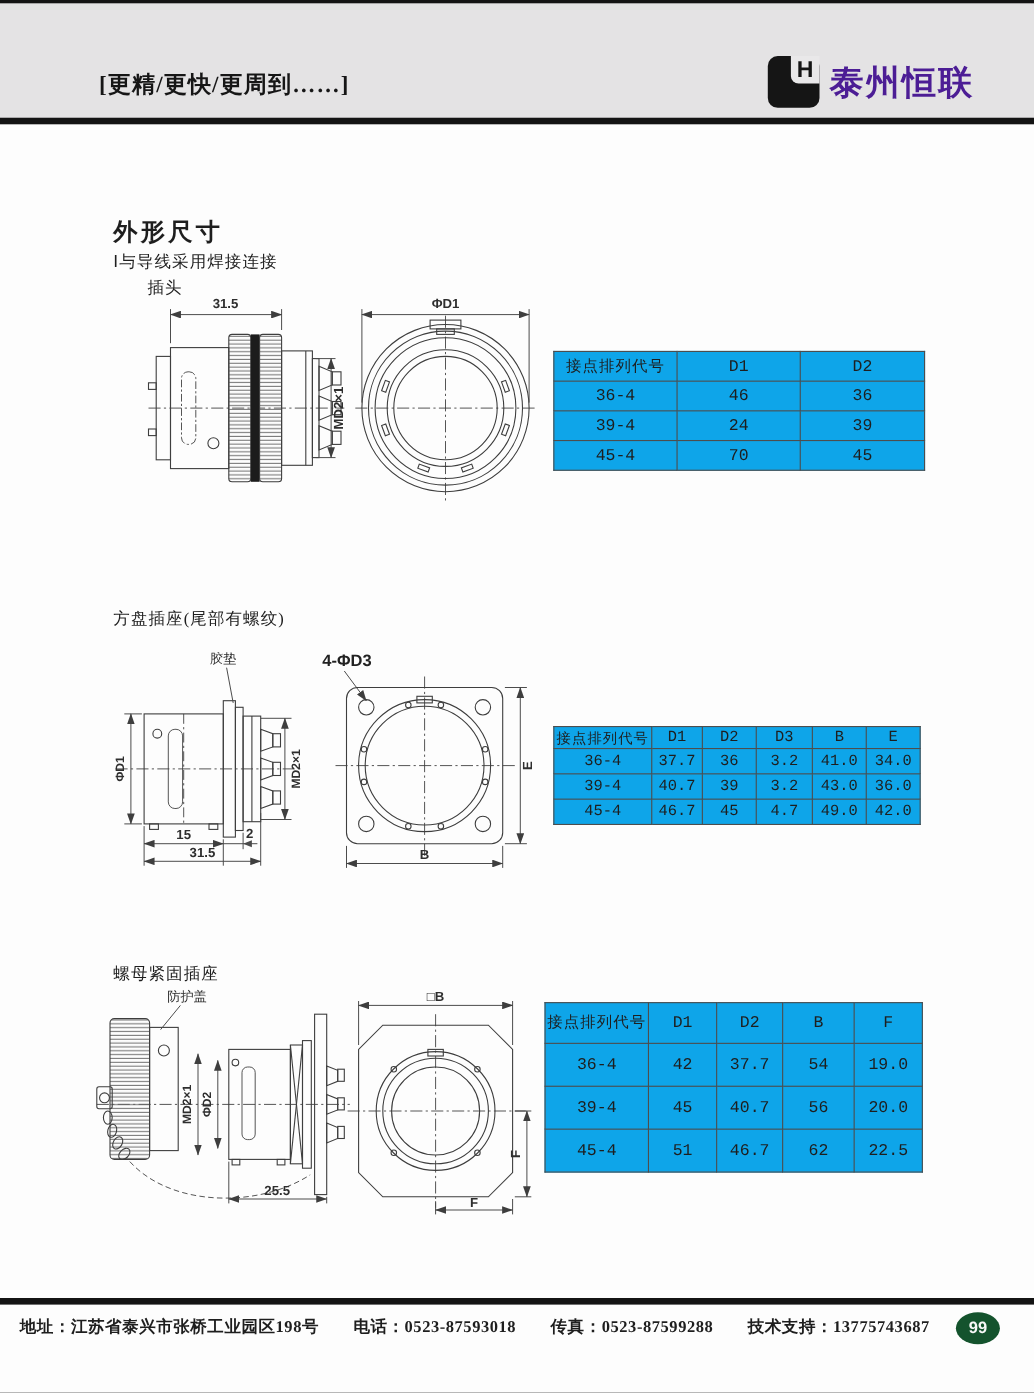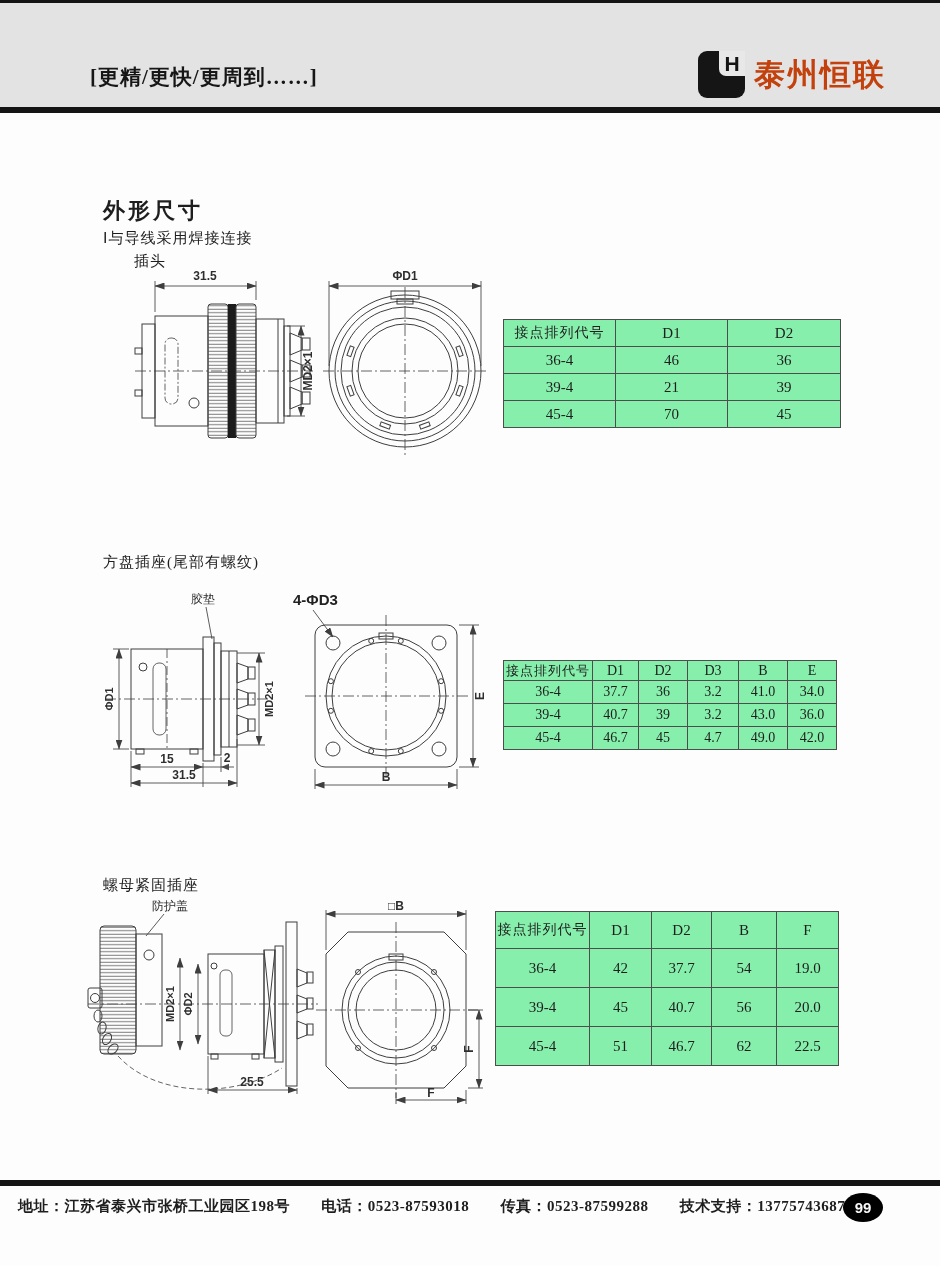--- a/index.html
+++ b/index.html
@@ -13,7 +13,7 @@
   .logo .notch{position:absolute;right:0;top:0;width:26px;height:25px;background:#e9e8e9;border-bottom-left-radius:7px;
         display:flex;align-items:center;justify-content:center;}
   .logo .notch span{font-family:"Liberation Sans",sans-serif;font-weight:bold;font-size:21px;color:#151515;line-height:1;}
-  .brand-name{font-family:"Liberation Sans",sans-serif;font-weight:bold;font-size:31px;letter-spacing:2px;color:#c2410c;}
+  .brand-name{font-family:"Liberation Sans",sans-serif;font-weight:bold;font-size:31px;letter-spacing:2px;color:#4c1d95;}
   .bar-top{position:absolute;left:0;top:107px;width:940px;height:6px;background:#141414;}
   
   .h-main{position:absolute;left:103px;top:196px;font-size:22px;font-weight:bold;letter-spacing:3px;}

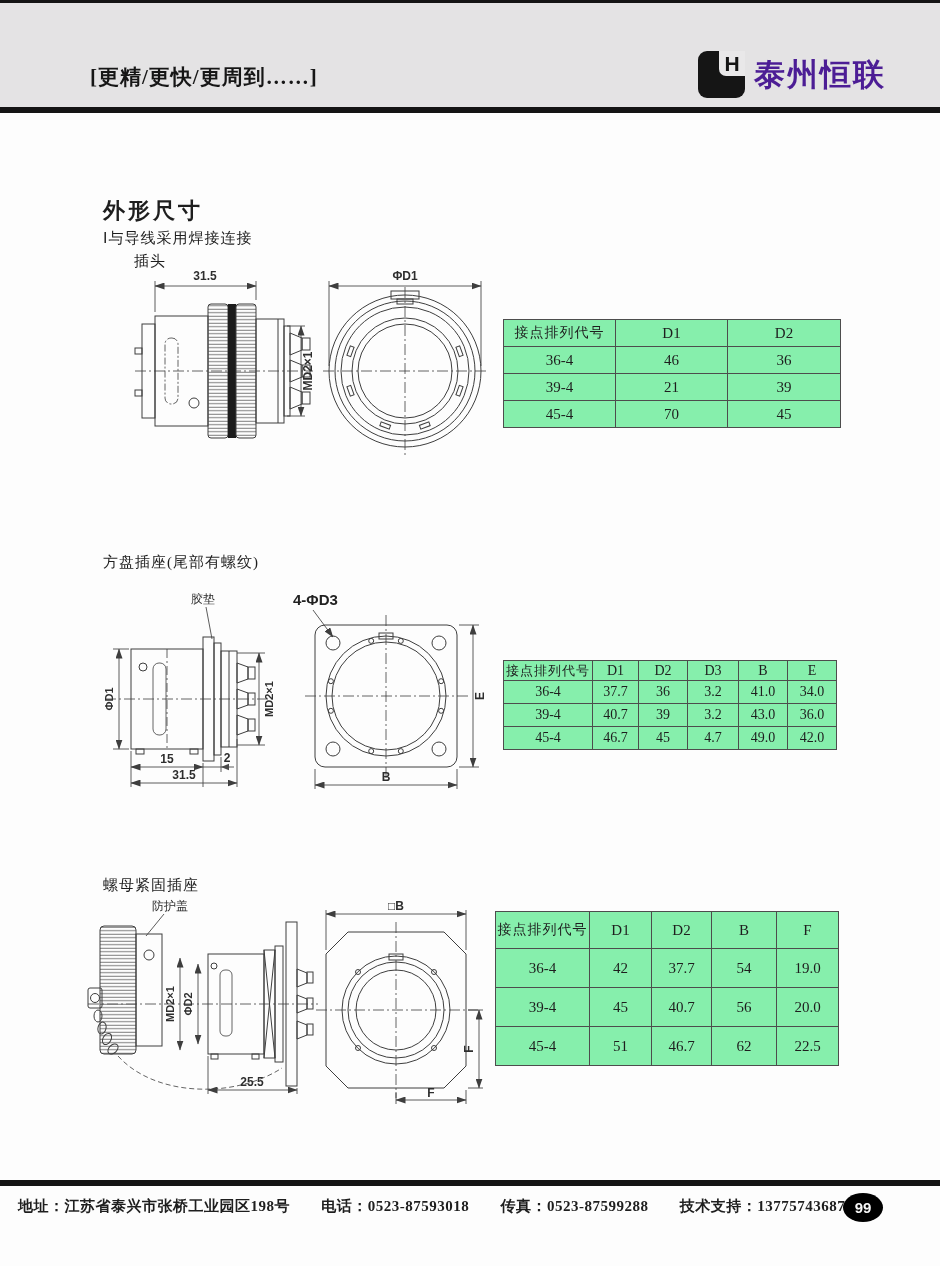--- a/index.html
+++ b/index.html
@@ -28,7 +28,7 @@
   .lbl-cjk{font-family:"Liberation Serif",serif;font-size:12px;fill:#2e2e2e;}
   .lbl-big{font-family:"Liberation Sans",sans-serif;font-size:15px;font-weight:bold;fill:#222;}
   
-  table.spec{border-collapse:collapse;position:absolute;table-layout:fixed;background:#86efac;}
+  table.spec{border-collapse:collapse;position:absolute;table-layout:fixed;background:#0ea5e9;}
   .spec th,.spec td{border:1px solid #4d4d4d;text-align:center;vertical-align:middle;padding:0;font-weight:normal;}
   .num{font-family:Liberation Serif, serif;}
   .cjk{font-family:"Liberation Serif",serif;letter-spacing:1px;}

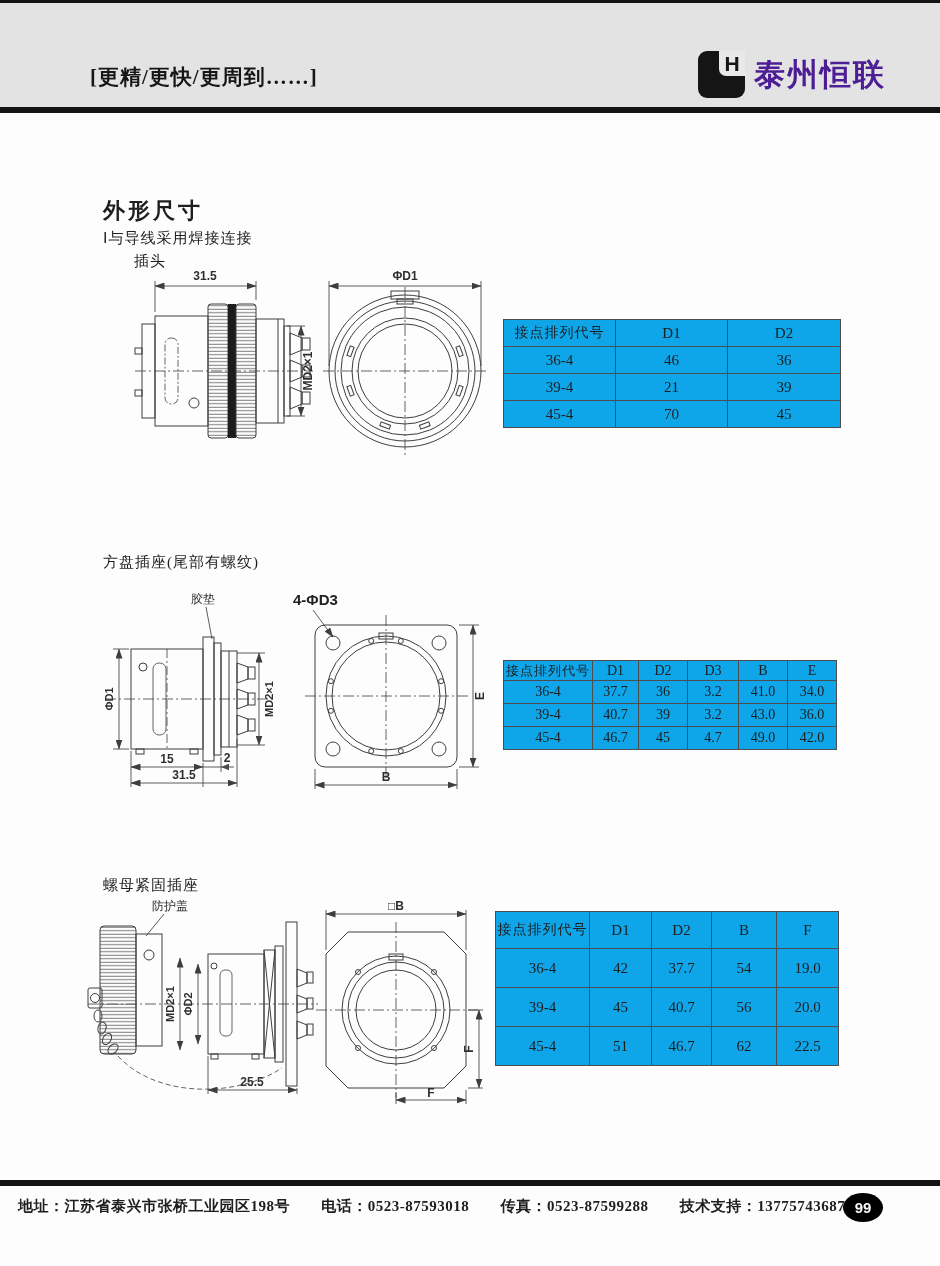--- a/index.html
+++ b/index.html
@@ -30,7 +30,7 @@
   
   table.spec{border-collapse:collapse;position:absolute;table-layout:fixed;background:#0ea5e9;}
   .spec th,.spec td{border:1px solid #4d4d4d;text-align:center;vertical-align:middle;padding:0;font-weight:normal;}
-  .num{font-family:Liberation Serif, serif;}
+  .num{font-family:Liberation Mono, monospace;}
   .cjk{font-family:"Liberation Serif",serif;letter-spacing:1px;}
   .t1{left:503px;top:319px;width:337px;}
   .t1 th{height:26px;font-size:14px;} .t1 th.num{font-size:15px;} .t1 td{height:26px;font-size:15px;}

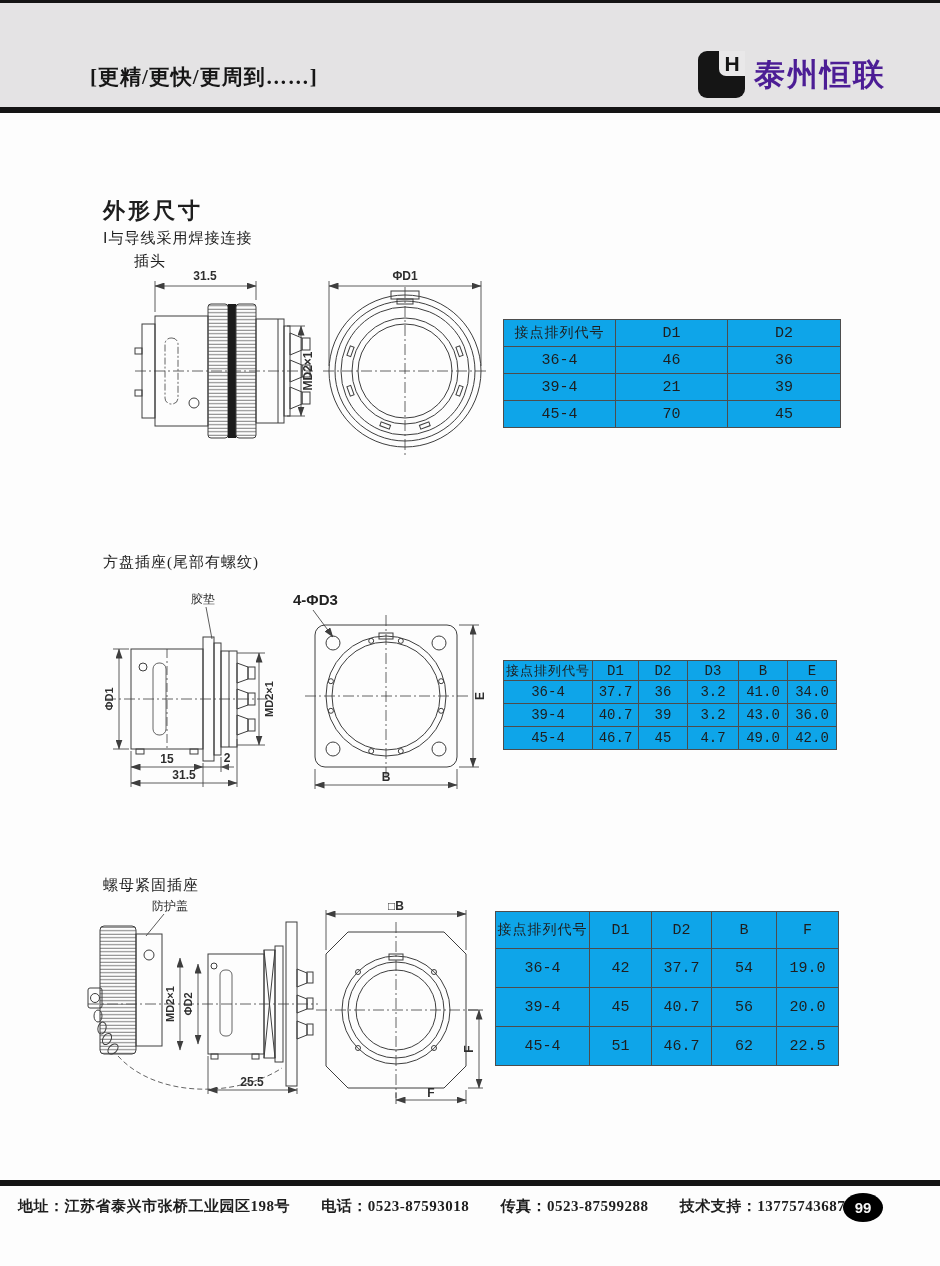--- a/index.html
+++ b/index.html
@@ -154,7 +154,7 @@
       </tr>
       <tr>
         <td class="num">39-4</td>
-        <td class="num">21</td>
+        <td class="num">24</td>
         <td class="num">39</td>
       </tr>
       <tr>

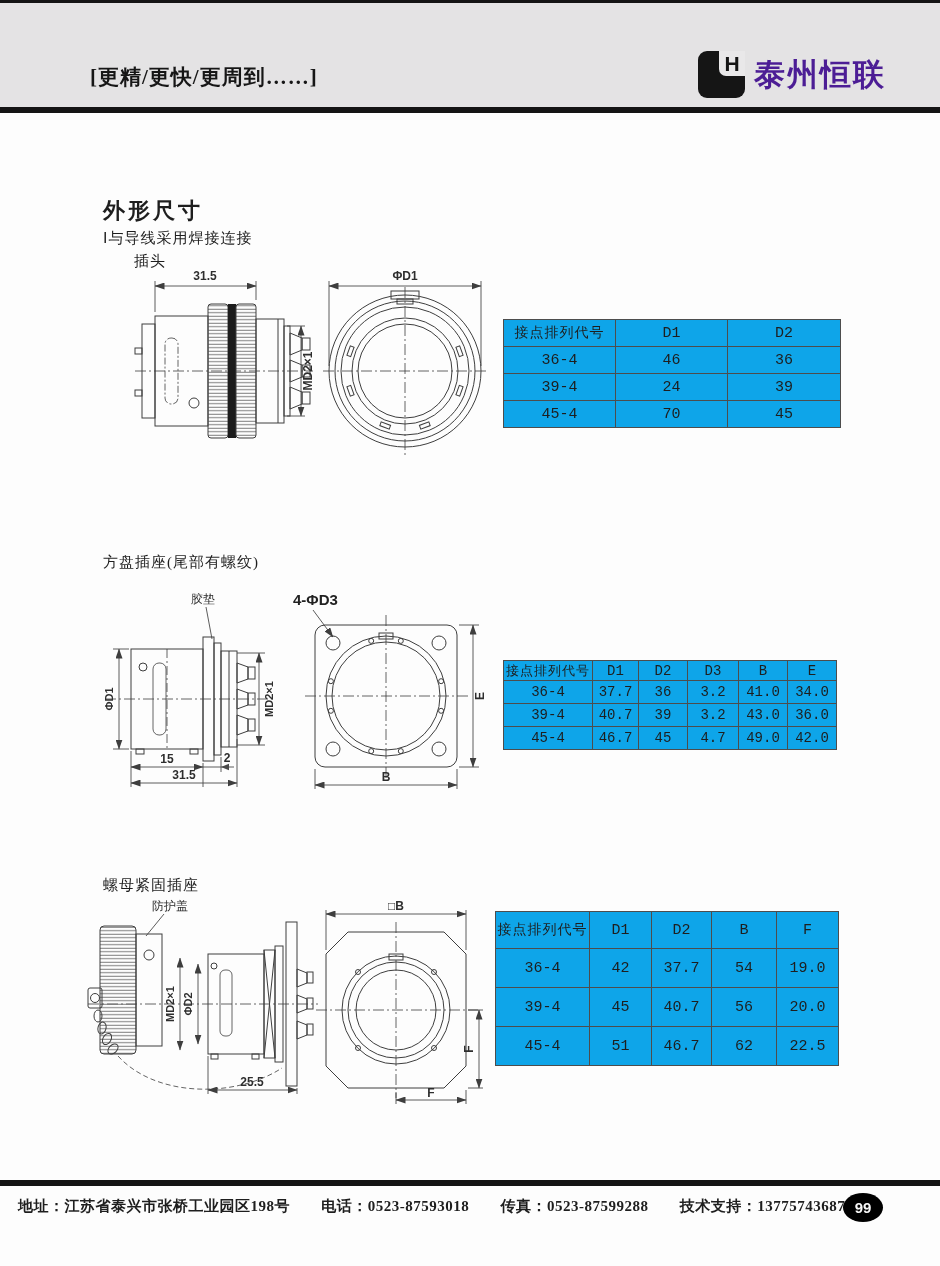--- a/index.html
+++ b/index.html
@@ -42,7 +42,7 @@
   .bar-bottom{position:absolute;left:0;top:1180px;width:940px;height:6px;background:#141414;}
   .footer{position:absolute;left:18px;top:1197px;font-size:15px;font-weight:bold;color:#1e1e1e;letter-spacing:0.5px;white-space:nowrap;}
   .footer span{margin-right:27px;}
-  .page-badge{position:absolute;left:843px;top:1193px;width:40px;height:29px;border-radius:50%;background:#000000;
+  .page-badge{position:absolute;left:869px;top:1193px;width:40px;height:29px;border-radius:50%;background:#14532d;
       color:#f8f8f8;font-family:"Liberation Sans",sans-serif;font-weight:bold;font-size:15px;
       display:flex;align-items:center;justify-content:center;}
 </style>

